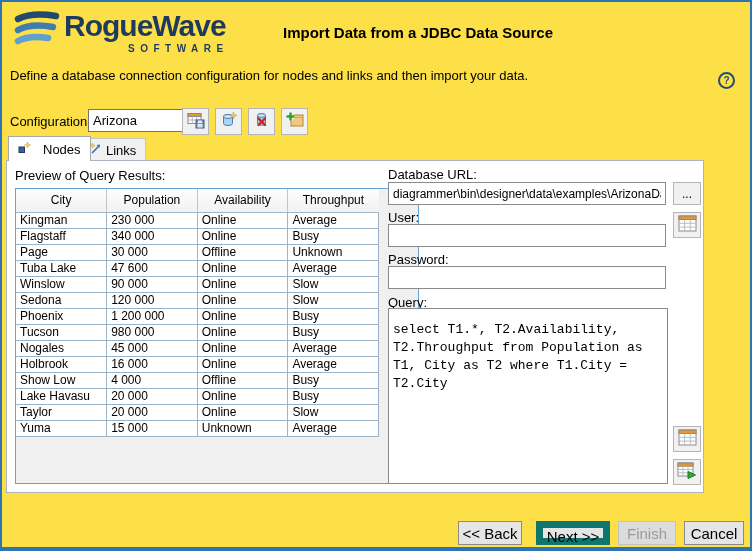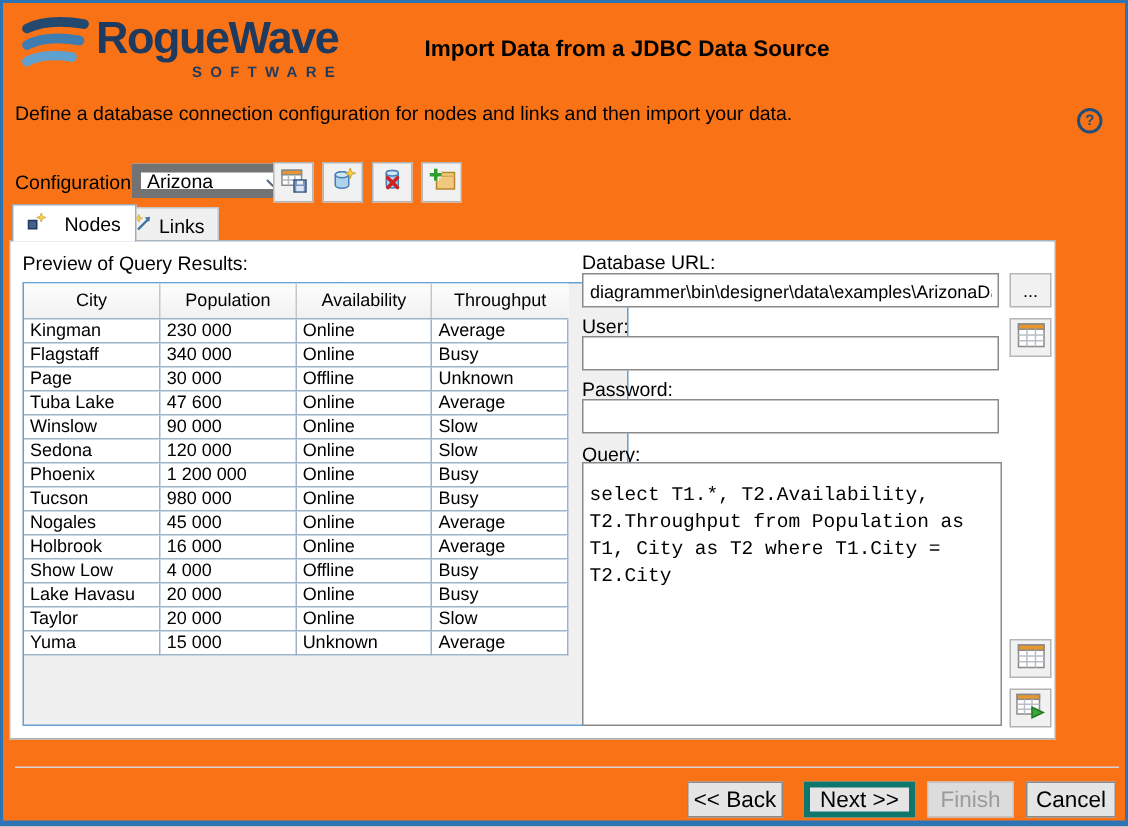--- a/index.html
+++ b/index.html
@@ -6,7 +6,7 @@
   html,body { background:#fff; }
   body { font-family:"Liberation Sans", sans-serif; font-size:13px; color:#000; }
   .window {
-    position:relative; width:752px; height:551px; background:#f97316;
+    position:relative; width:752px; height:551px; background:#fde047;
     border:2px solid #2e74b5; border-bottom-width:4px; overflow:hidden;
   }
   

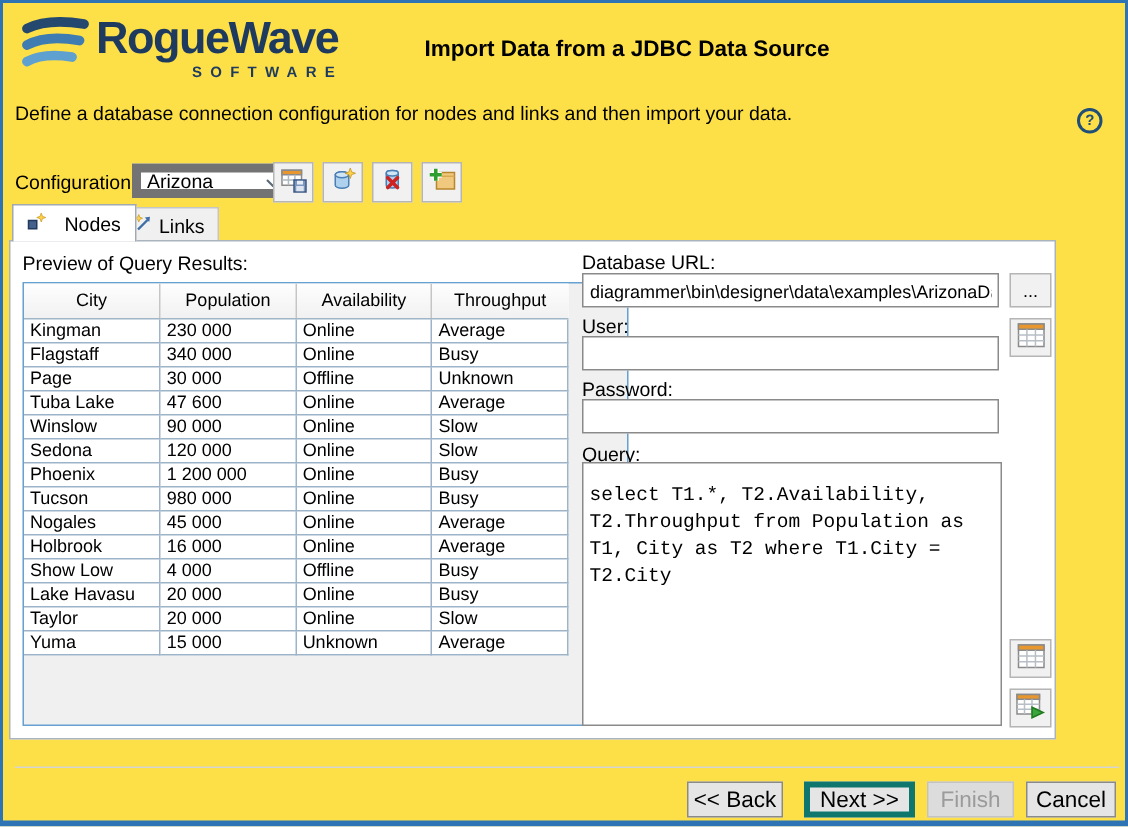--- a/index.html
+++ b/index.html
@@ -22,7 +22,7 @@
   
   .config-label { position:absolute; left:8px; top:112px; }
   .select { position:absolute; left:86px; top:107px; width:109px; height:23px; background:#fff;
-            border:6px solid #737373; display:flex; align-items:center; padding:0 4px; cursor:pointer; }
+            border:1px solid #737373; display:flex; align-items:center; padding:0 4px; cursor:pointer; }
   .select .sel-val { flex:1; }
   .tool-btn { position:absolute; top:106px; width:27px; height:27px; background:#f1f1f1;
               border:1px solid #b5b5b5; display:flex; align-items:center; justify-content:center; cursor:pointer; }

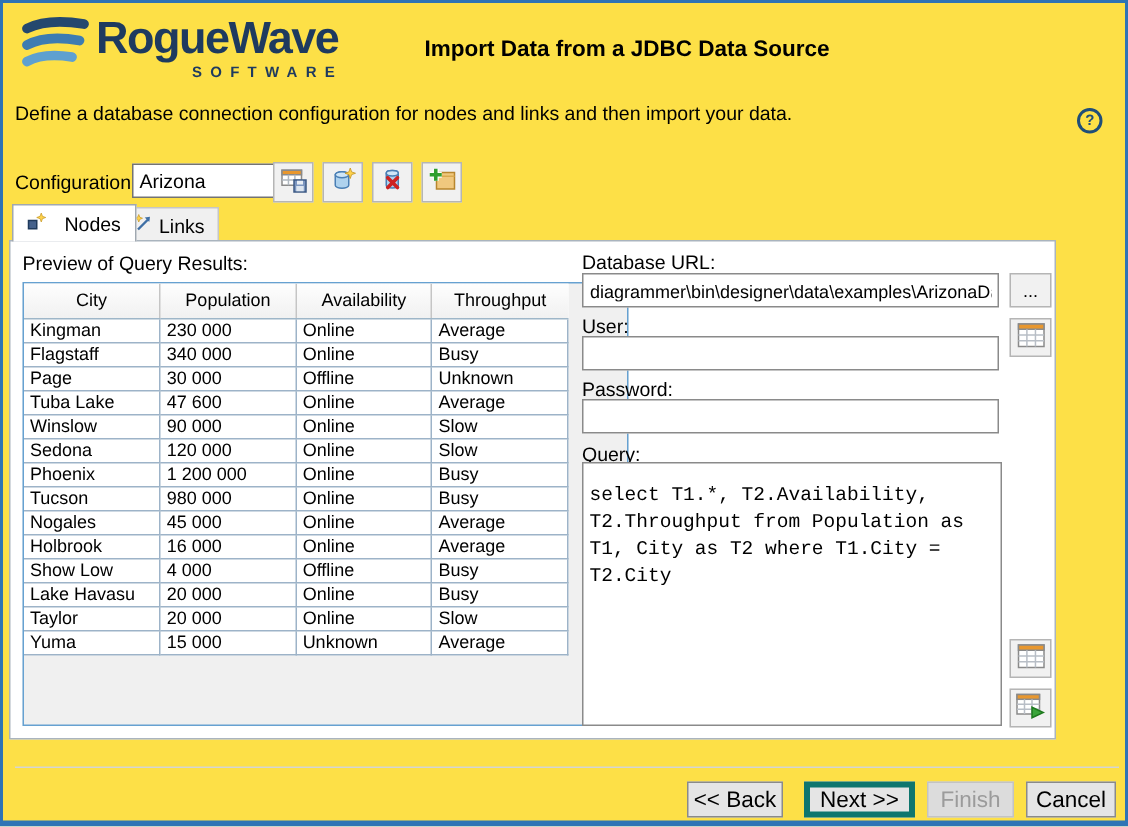--- a/index.html
+++ b/index.html
@@ -54,7 +54,7 @@
   .btn { position:absolute; top:519px; height:24px; background:#e5e5e5; border:1px solid #8a8a8a;
          font-family:"Liberation Sans", sans-serif; font-size:15px; cursor:pointer; text-align:center; }
   .btn-back   { left:456px; width:64px; }
-  .btn-next   { left:534px; width:74px; border:4px solid #0f766e; }
+  .btn-next   { left:534px; width:74px; border:7px solid #0f766e; }
   .btn-finish { left:616px; width:58px; background:#dcdcdc; border-color:#c3c3c3; color:#9b9b9b; cursor:default; }
   .btn-cancel { left:682px; width:60px; }
 </style>

